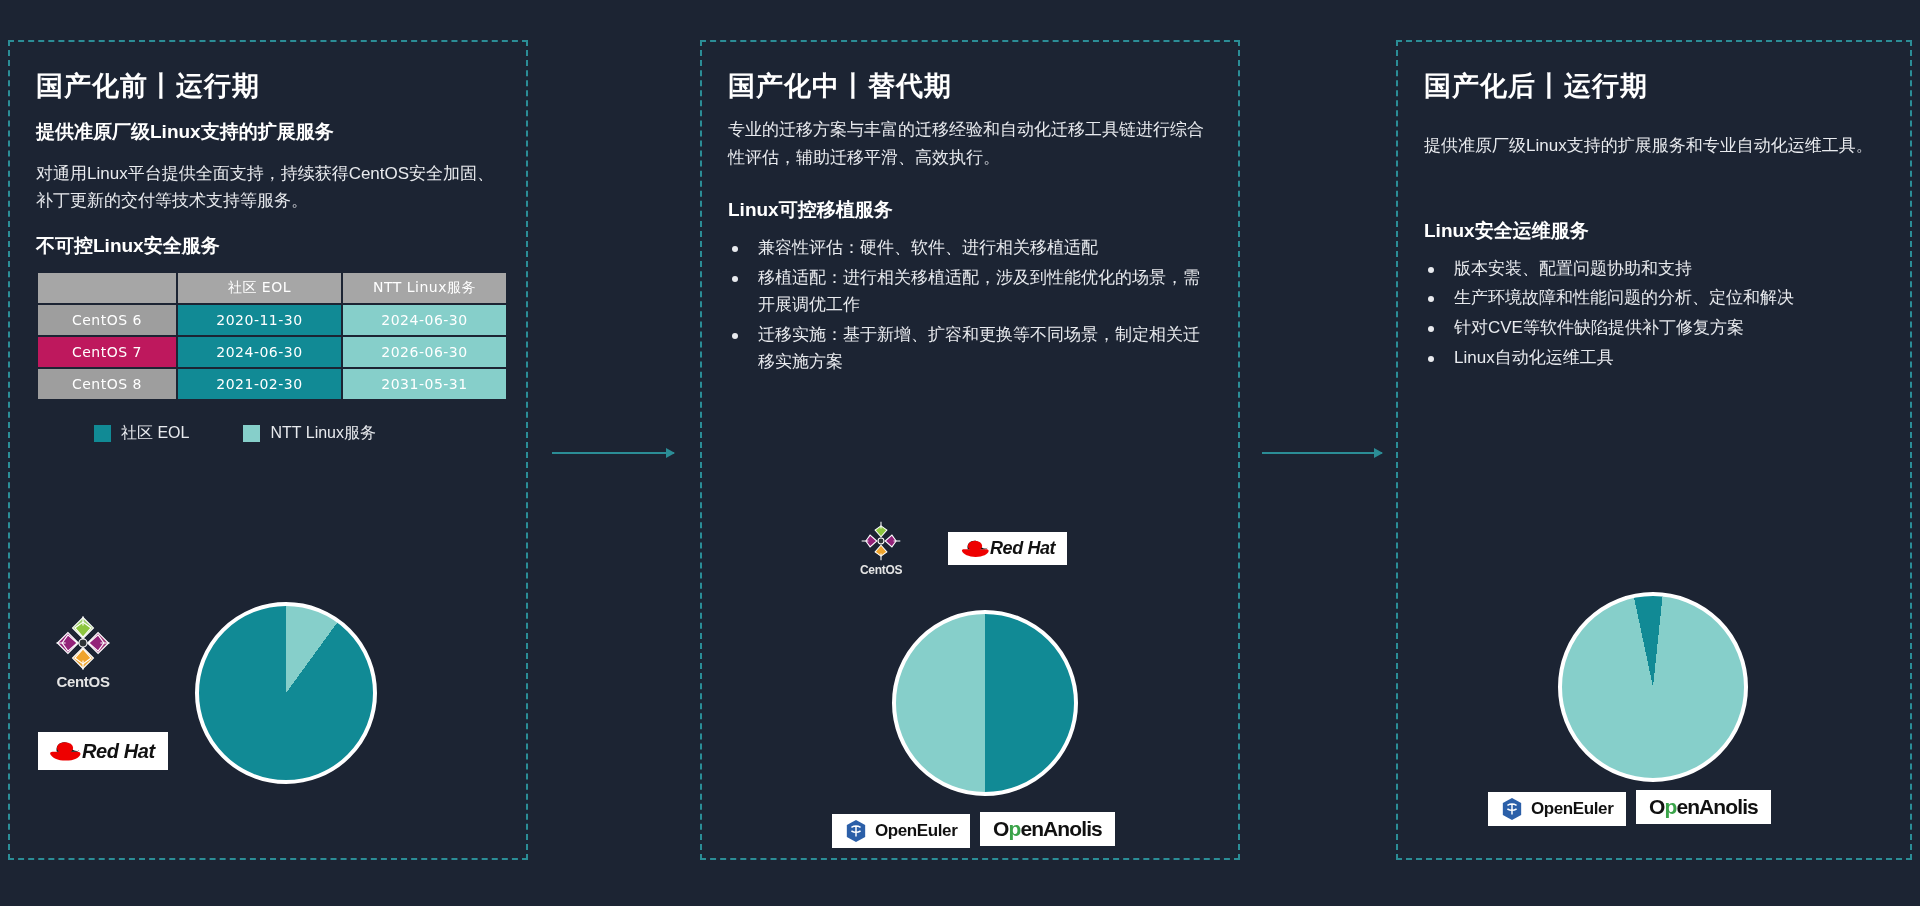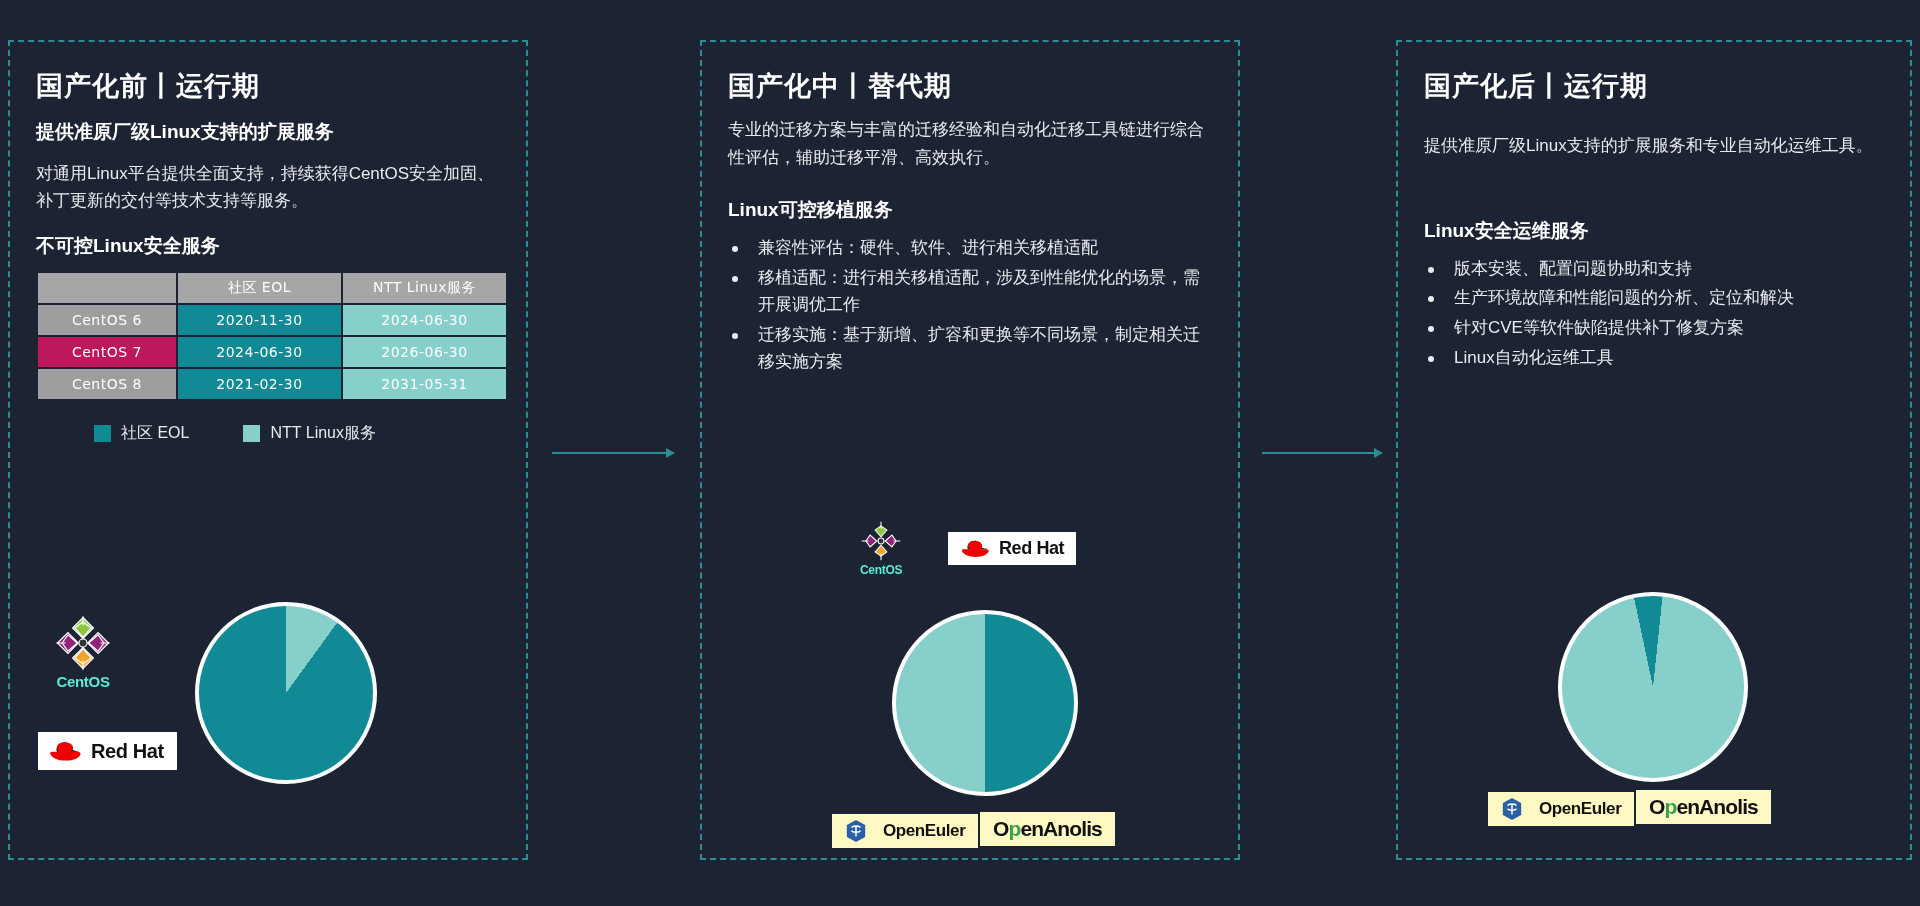--- a/index.html
+++ b/index.html
@@ -121,8 +121,8 @@
     background: #ffffff;
     display: inline-flex;
     align-items: center;
-    gap: 9px;
     padding: 7px 13px 7px 10px;
+    font-style: italic;
   }
   .redhat-text {
     font-size: 20px; font-weight: bold; color: #111111;

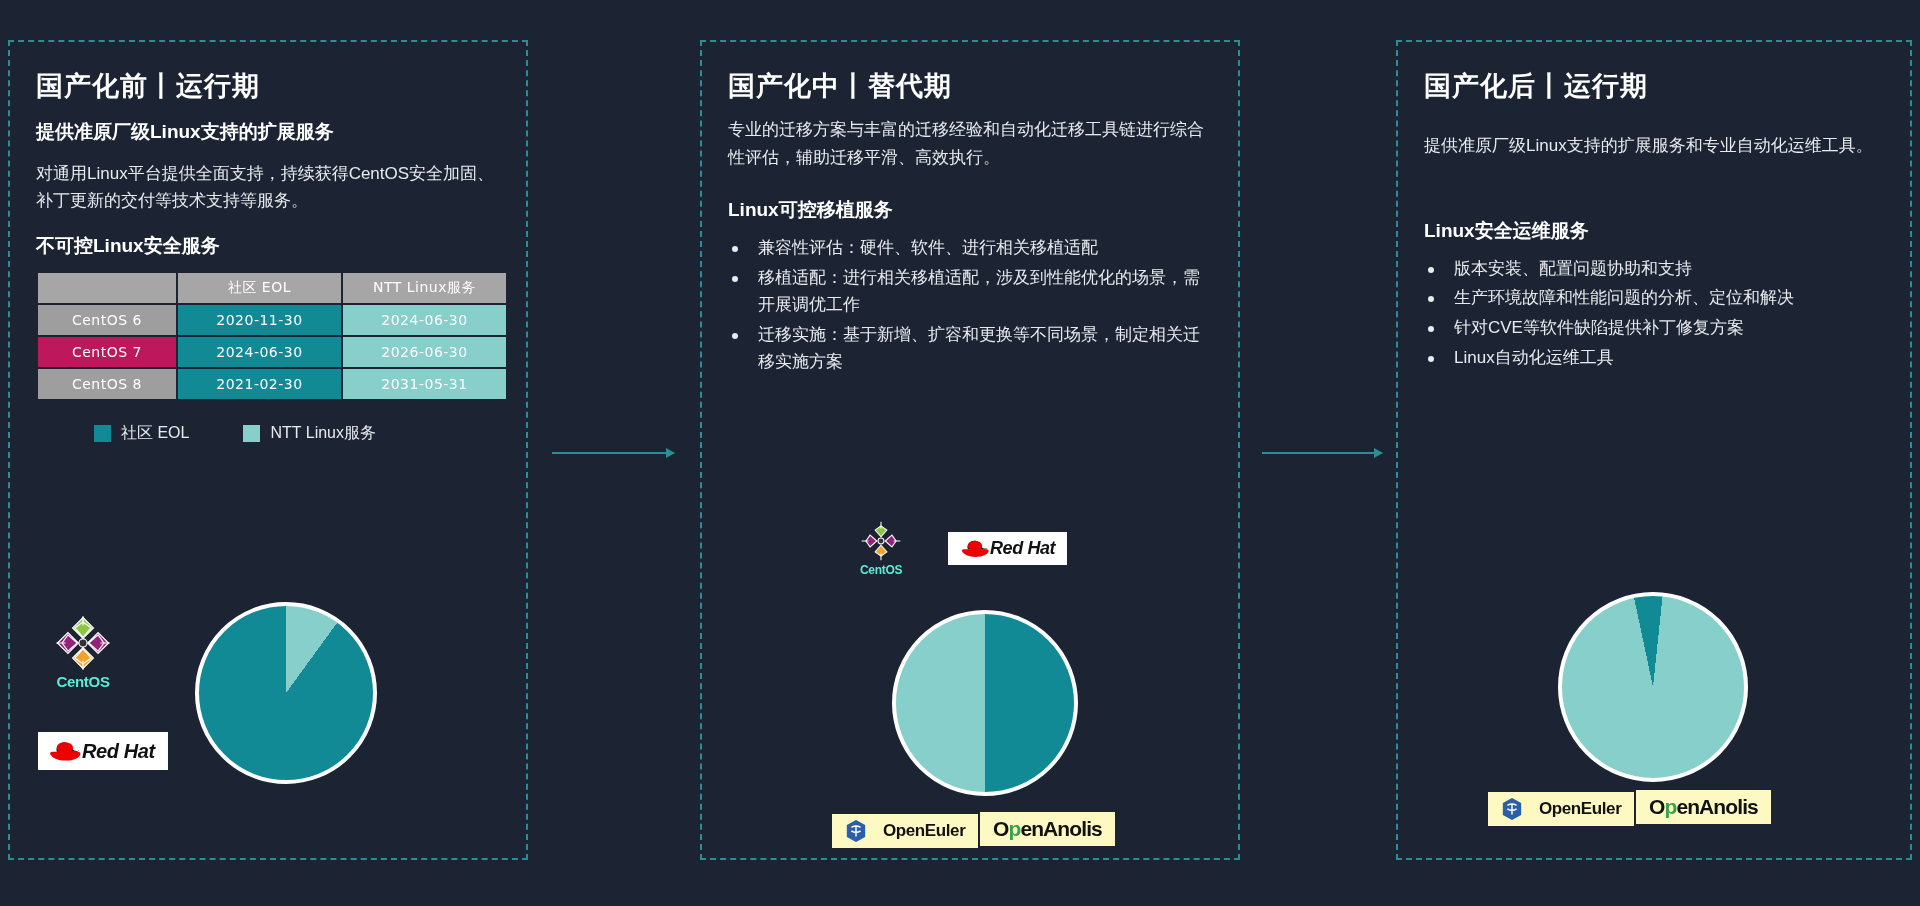--- a/index.html
+++ b/index.html
@@ -112,7 +112,7 @@
   .centos-logo { width: 58px; height: 58px; position: relative; }
   .centos-logo svg { display: block; }
   .centos-word {
-    font-size: 15px; font-weight: bold; color: #5eead4;
+    font-size: 15px; font-weight: bold; color: #e5e5e5;
     text-align: center; margin-top: 1px; letter-spacing: -0.3px;
   }
   .centos-wrap { display: inline-block; }

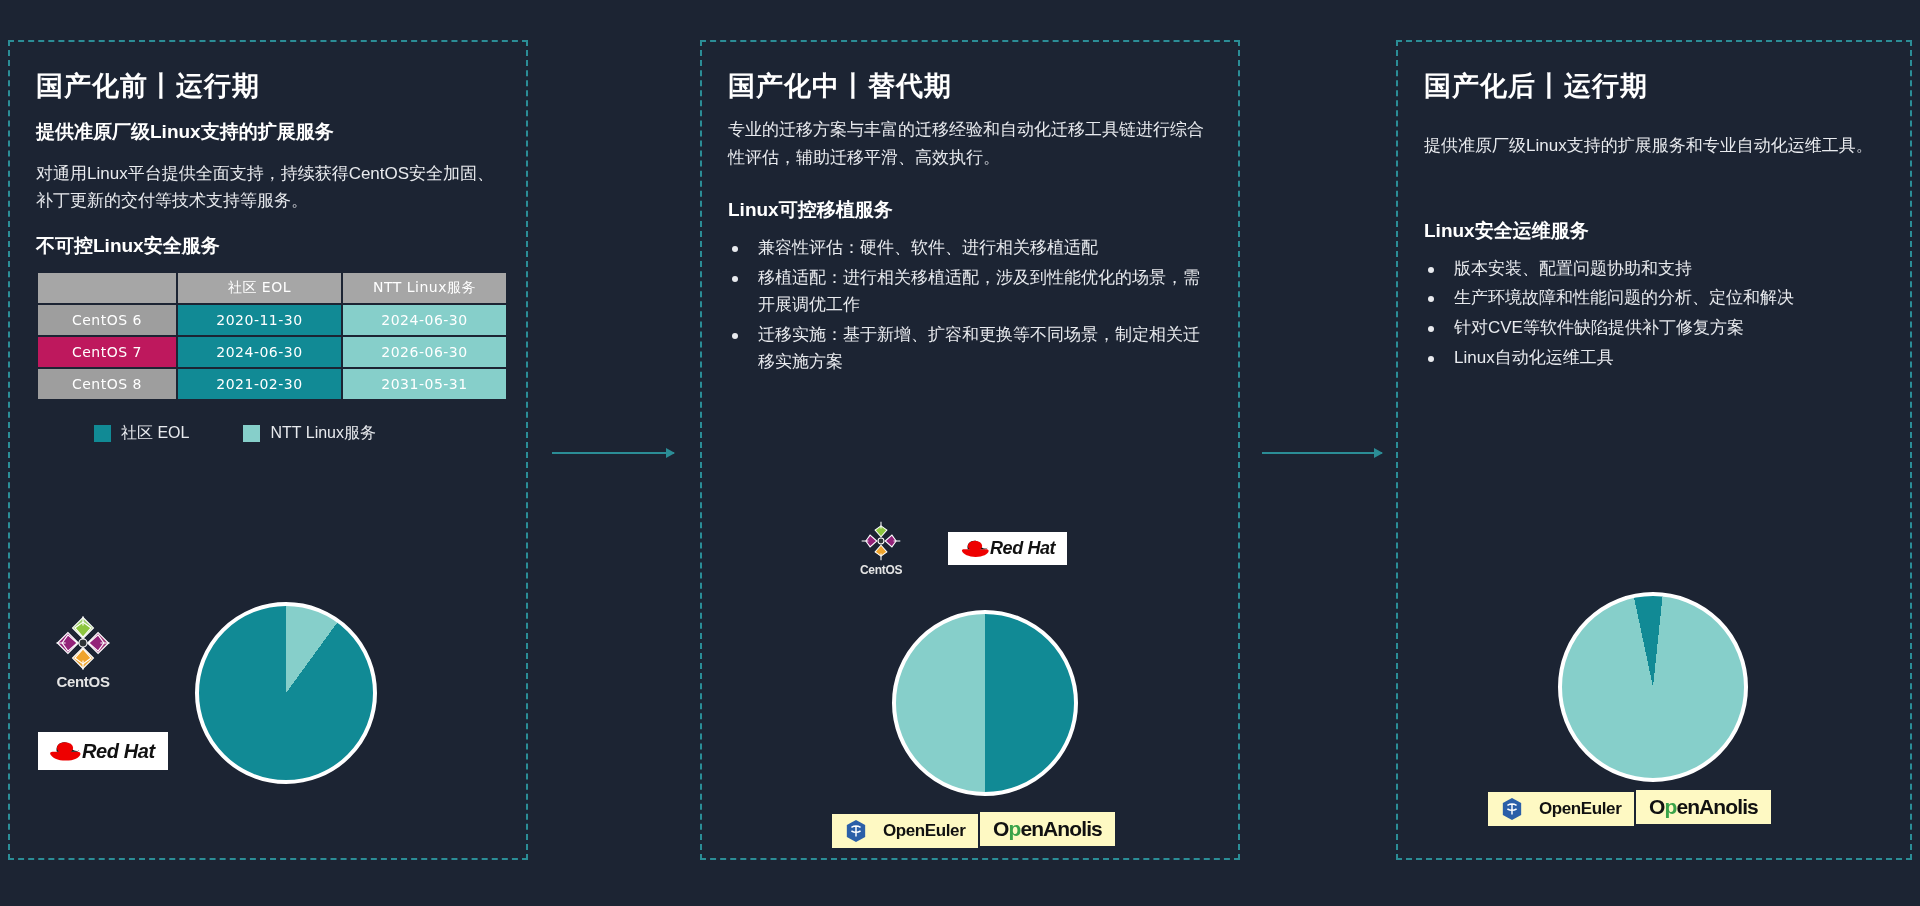--- a/index.html
+++ b/index.html
@@ -130,10 +130,10 @@
   }
 
   .oe-chip, .oa-chip {
-    background: #fef9c3;
+    background: #ffffff;
     display: inline-flex;
     align-items: center;
-    gap: 16px;
+    gap: 8px;
     padding: 5px 13px;
   }
   .oe-text { font-size: 17px; font-weight: bold; color: #111111; letter-spacing: -0.4px; }

